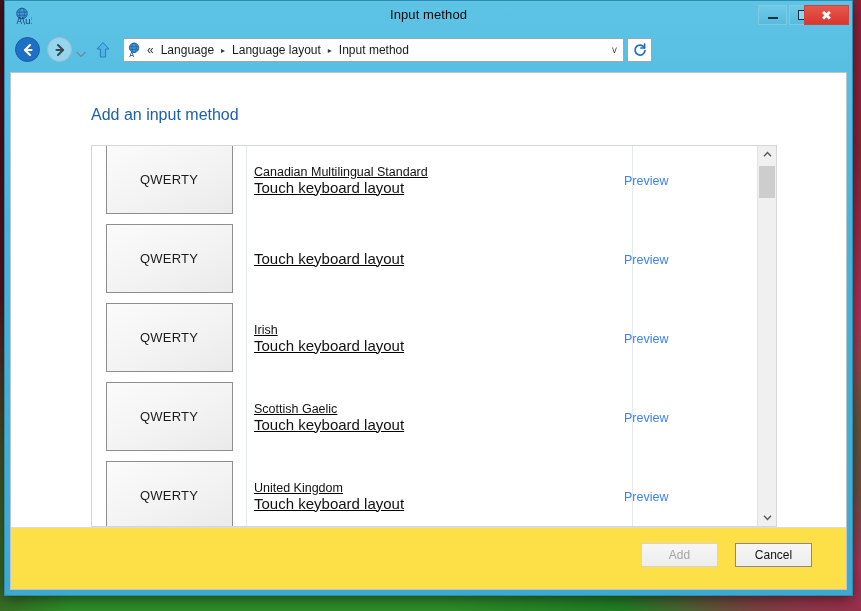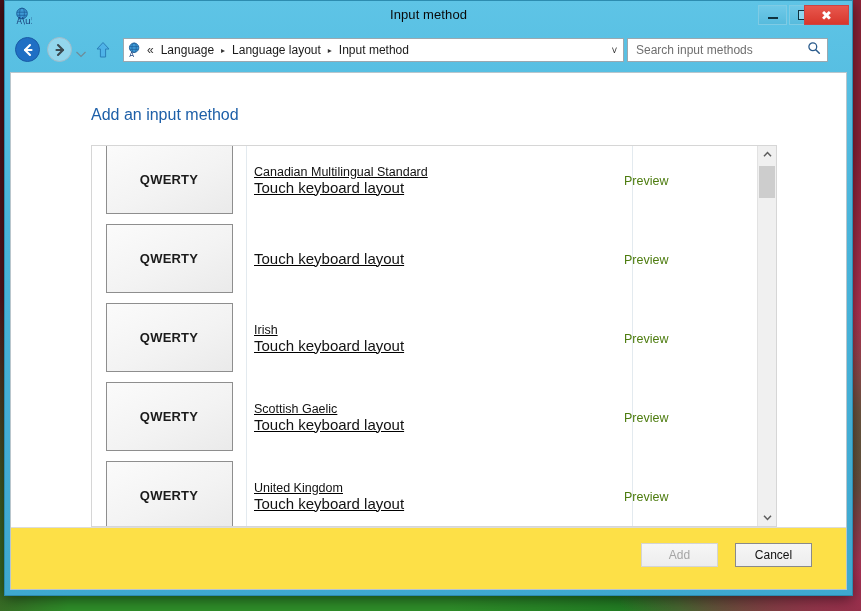--- a/index.html
+++ b/index.html
@@ -468,15 +468,6 @@
       </svg>
     </div>
 
-    <div id="search-field">
-      <input id="search-input" type="text" placeholder="Search input methods" style="">
-      <span id="search-icon">
-        <svg width="14" height="14" viewBox="0 0 14 14">
-          <circle cx="5.8" cy="5.8" r="3.9" fill="none" stroke="#2a5b8c" stroke-width="1.3"></circle>
-          <path d="M8.8 8.8 L12.3 12.3" stroke="#2a5b8c" stroke-width="1.5" stroke-linecap="round"></path>
-        </svg>
-      </span>
-    </div>
   </div>
 
   <div id="client">

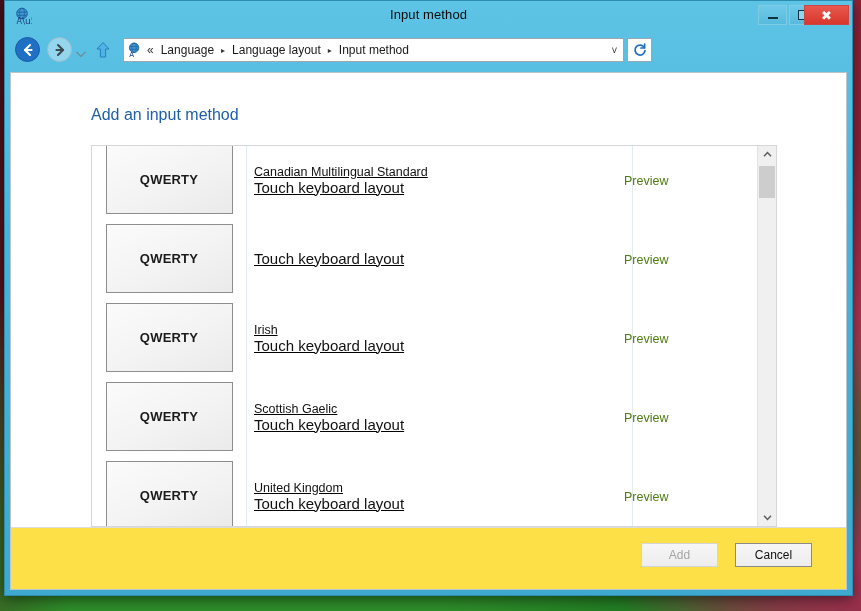--- a/index.html
+++ b/index.html
@@ -286,7 +286,6 @@
     font-size: 13px;
     color: #1b1b1b;
     letter-spacing: .2px;
-    font-weight: bold;
   }
   .label-cell {
     flex: 1 1 auto;

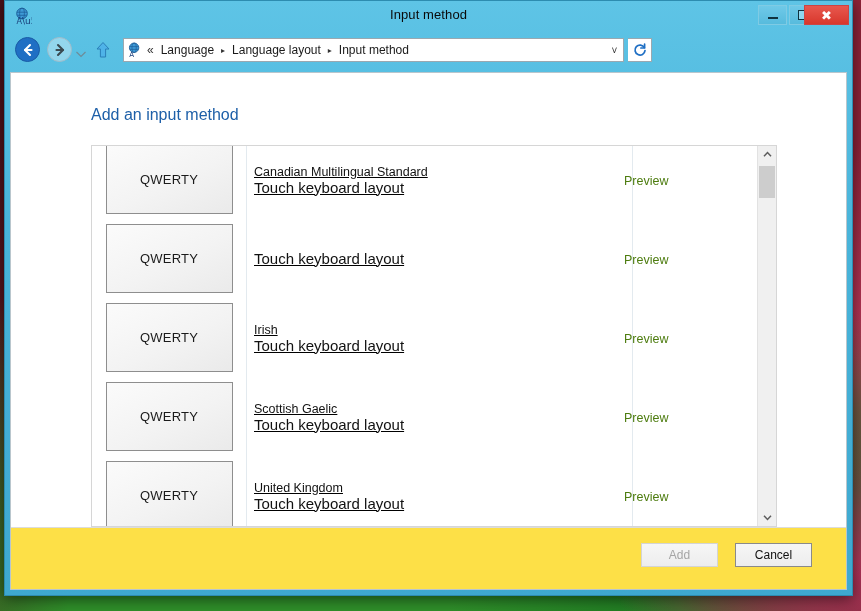--- a/index.html
+++ b/index.html
@@ -314,7 +314,7 @@
   }
   .preview-link {
     font-size: 12.5px;
-    color: #4d7c0f;
+    color: #3b82f6;
     cursor: pointer;
   }
 

